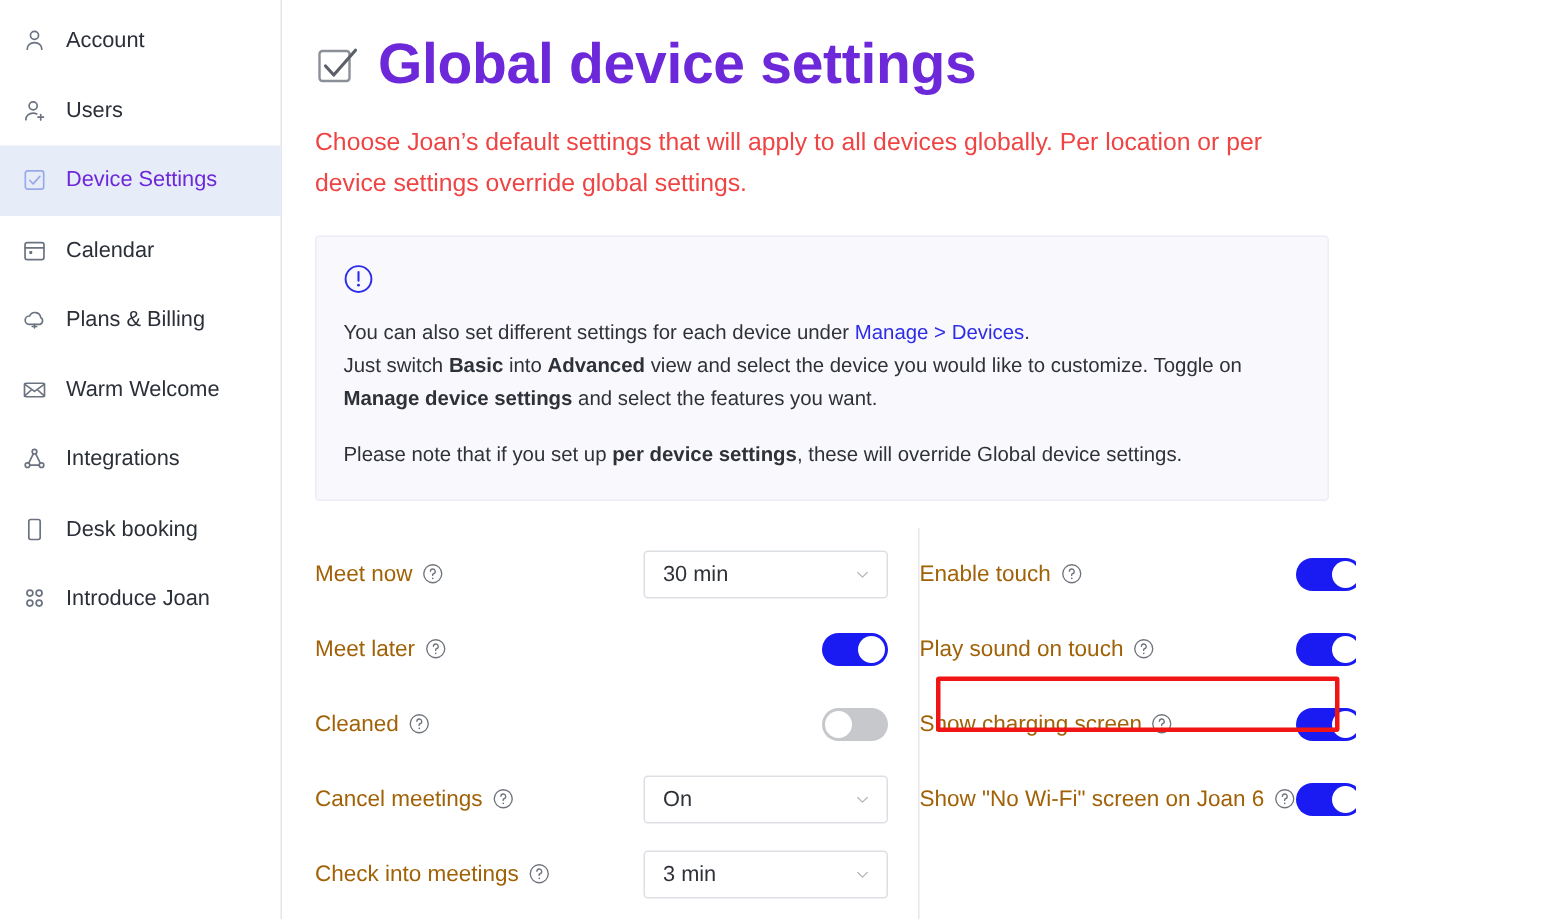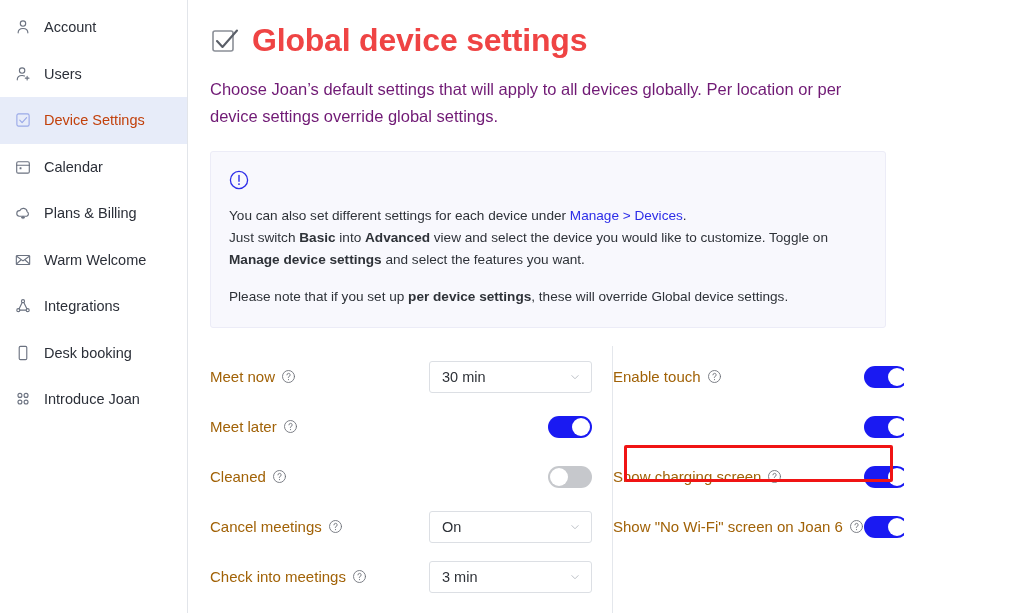--- a/index.html
+++ b/index.html
@@ -52,7 +52,7 @@
   }
   .head-ico { width: 30px; height: 30px; flex: 0 0 30px; }
   .page-title {
-    font-size: 32px; font-weight: bold; color: #ef4444;
+    font-size: 38px; font-weight: bold; color: #6d28d9;
     letter-spacing: -0.2px;
   }
   .page-desc {

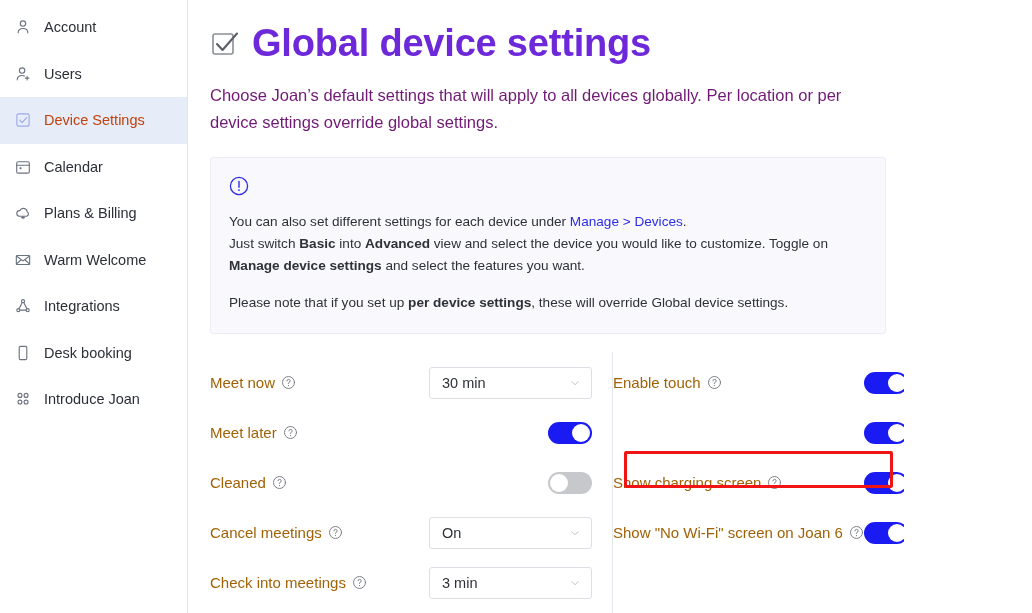--- a/index.html
+++ b/index.html
@@ -58,7 +58,7 @@
   .page-desc {
     margin-top: 17px;
     font-size: 16.5px; line-height: 1.62;
-    color: #701a75;
+    color: #ef4444;
     max-width: 812px;
   }
 

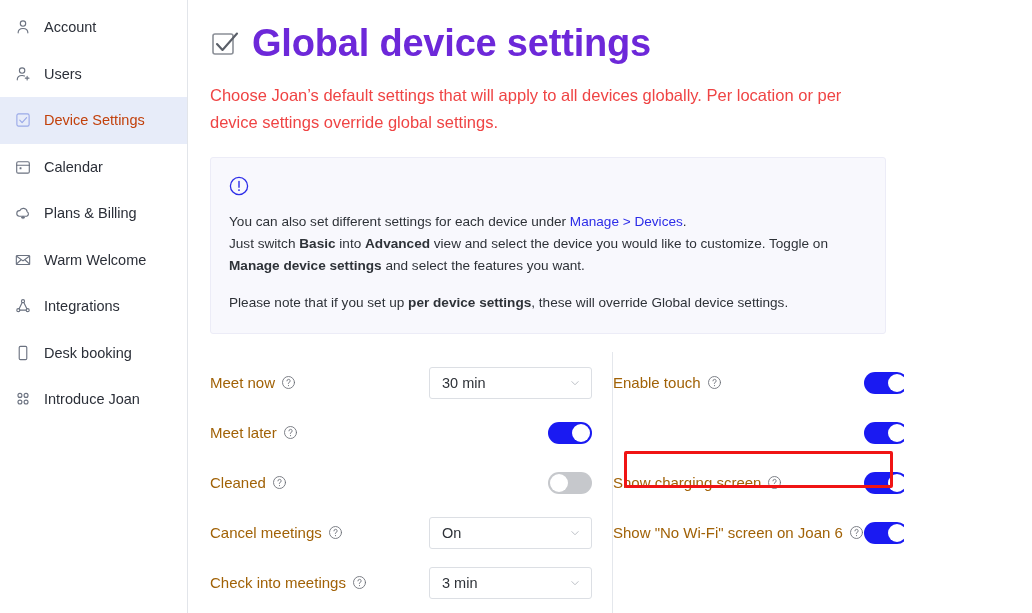--- a/index.html
+++ b/index.html
@@ -28,7 +28,7 @@
     font-size: 14.5px;
     cursor: pointer;
   }
-  .nav-item.active { background: #e7ecf9; color: #c2410c; }
+  .nav-item.active { background: #e7ecf9; color: #6d28d9; }
   .nav-item .nav-ico {
     width: 18px; height: 18px;
     display: flex; align-items: center; justify-content: center;

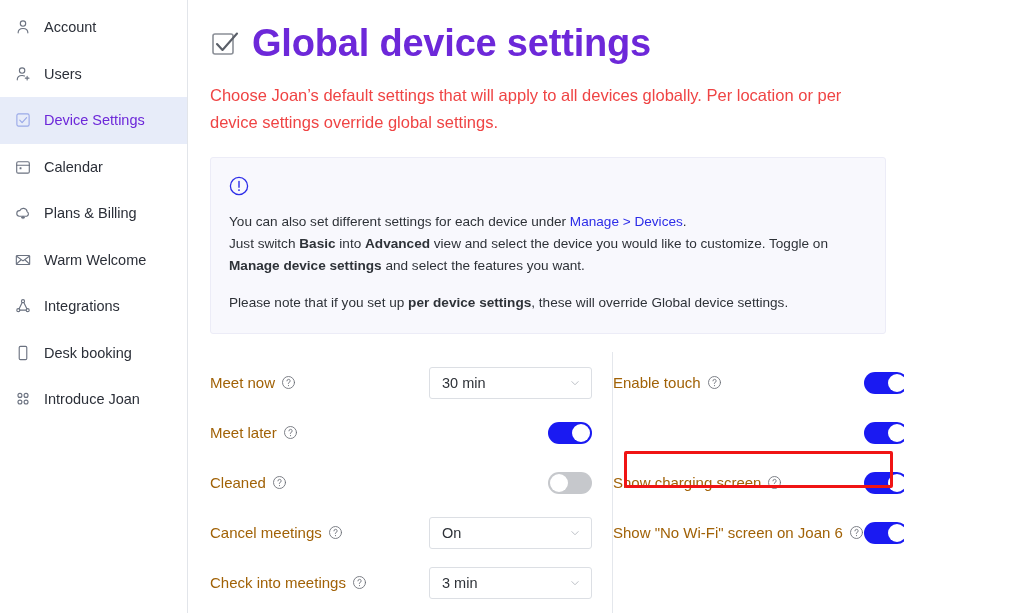--- a/index.html
+++ b/index.html
@@ -389,6 +389,14 @@
             </span>
           </div>
           <div class="row">
+            <span class="row-label">
+              <span>Play sound on touch</span>
+              <span class="help-ico"><svg viewBox="0 0 20 20" width="15" height="15" fill="none" stroke="currentColor" stroke-width="1.2" stroke-linecap="round">
+                  <circle cx="10" cy="10" r="8"></circle>
+                  <path d="M7.9 7.8a2.15 2.15 0 1 1 2.7 2.2c-.5.2-.7.6-.7 1.1v.4"></path>
+                  <circle cx="10" cy="14.1" r="0.75" fill="currentColor" stroke="none"></circle>
+                </svg></span>
+            </span>
             <span class="row-ctl">
               <div class="toggle on">
                 <span class="knob"></span>

